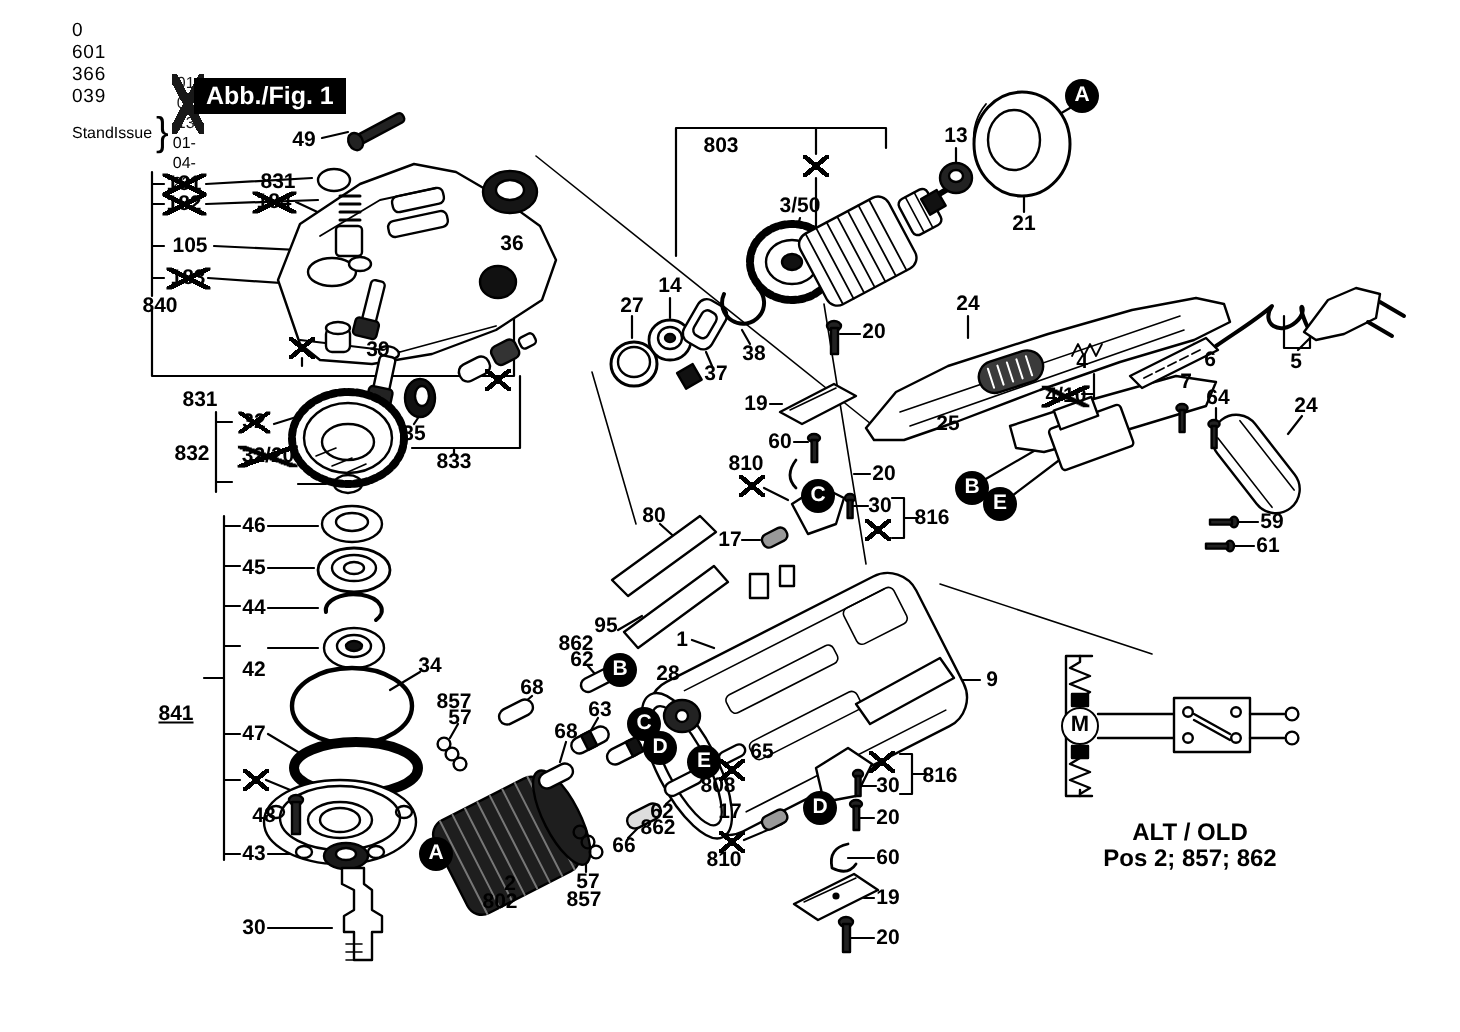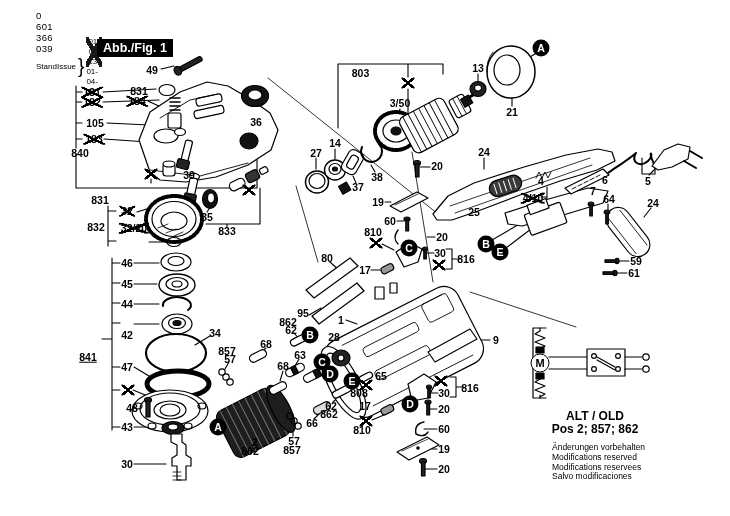--- a/index.html
+++ b/index.html
@@ -506,12 +506,6 @@
     <div>ALT / OLD</div>
     <div>Pos 2; 857; 862</div>
   </div>
-  <div class="notices">
-    <div>Änderungen vorbehalten</div>
-    <div>Modifications reserved</div>
-    <div>Modifications reservees</div>
-    <div>Salvo modificaciones</div>
-  </div>
 </div>
 
 </body></html>

